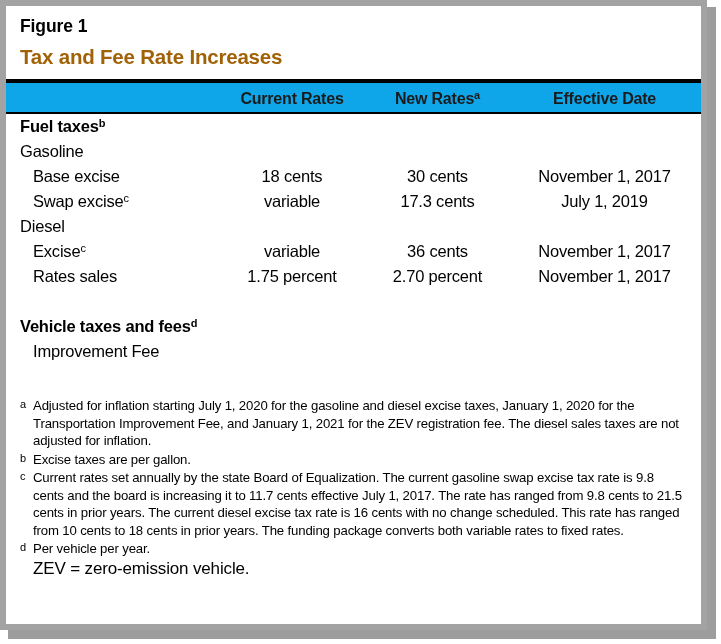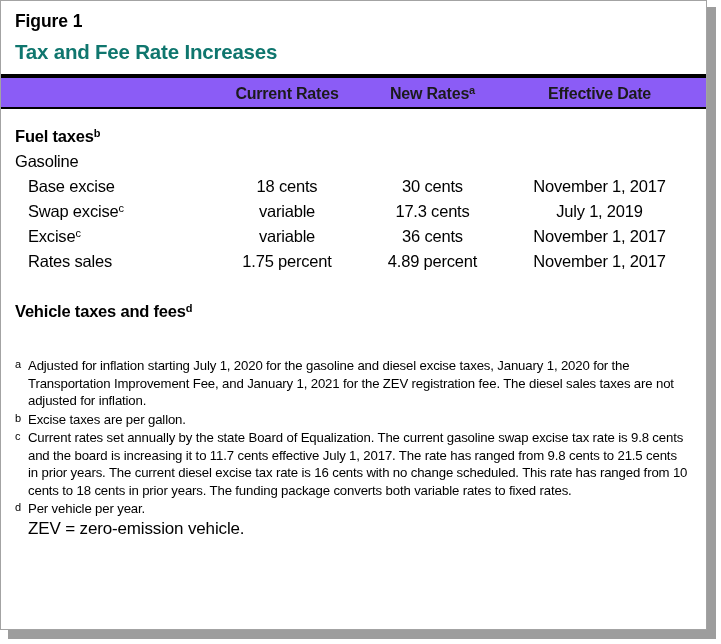--- a/index.html
+++ b/index.html
@@ -22,7 +22,7 @@
     width: 707px;
     height: 630px;
     background: #ffffff;
-    border: 1px solid #a3a3a3;
+    border: 6px solid #a3a3a3;
     box-sizing: border-box;
     overflow: hidden;
   }

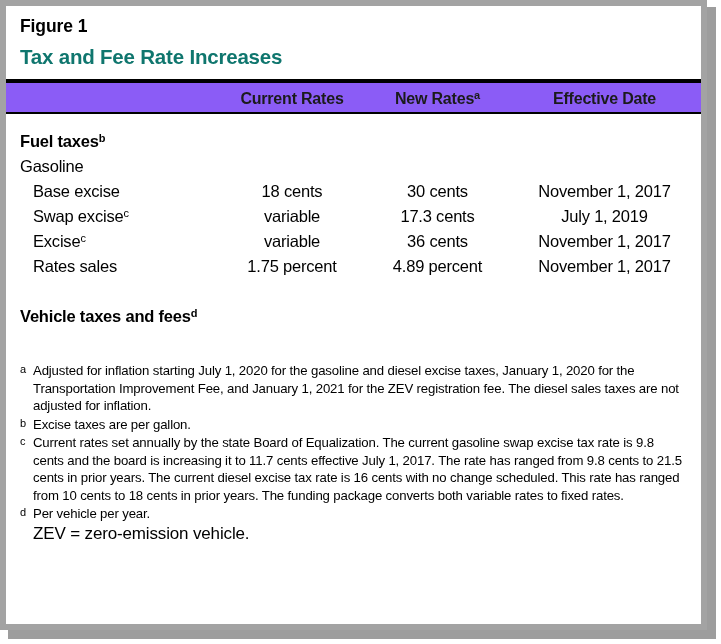--- a/index.html
+++ b/index.html
@@ -57,7 +57,7 @@
   .fig-title {
     font-size: 20.5px;
     font-weight: bold;
-    color: #0f766e;
+    color: #a16207;
     letter-spacing: -0.2px;
     line-height: 26px;
     margin-top: 7px;

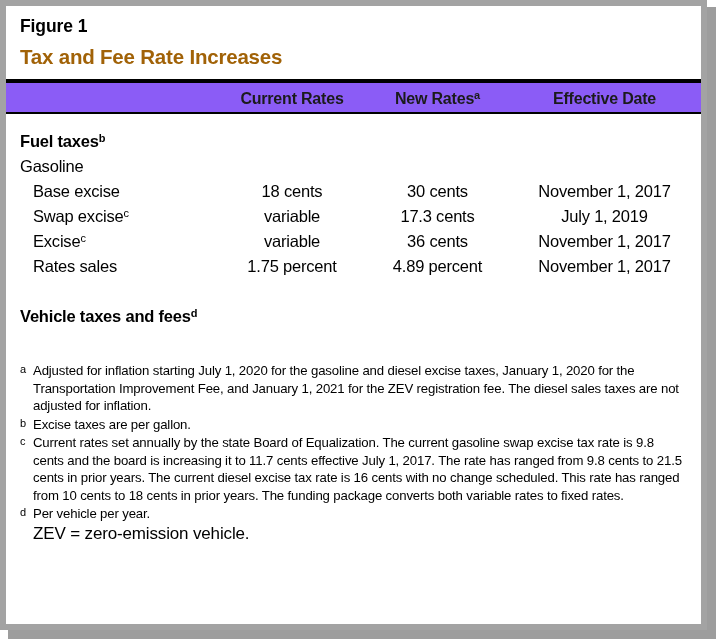--- a/index.html
+++ b/index.html
@@ -75,7 +75,7 @@
 
   
   .header-band {
-    background: #8b5cf6;
+    background: #0ea5e9;
     height: 29px;
   }
   table.fig-table {

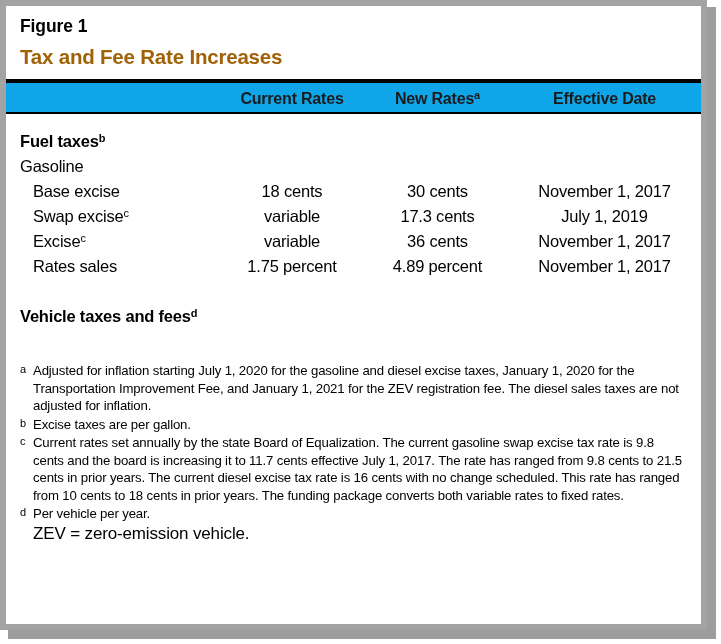--- a/index.html
+++ b/index.html
@@ -103,7 +103,7 @@
 
   
   .body-area {
-    padding-top: 15px;
+    padding-top: 0;
   }
   .body-area table.fig-table td {
     font-size: 16.5px;

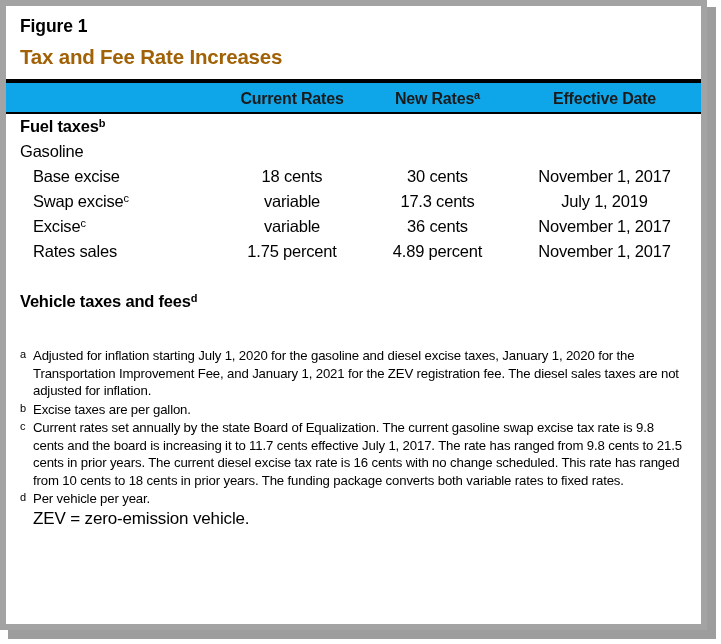--- a/index.html
+++ b/index.html
@@ -254,6 +254,12 @@
         <td class="ta-c pad-r">July 1, 2019</td>
       </tr>
 
+      <tr>
+        <td class="sub-head">Diesel</td>
+        <td></td>
+        <td></td>
+        <td></td>
+      </tr>
 
       <tr>
         <td class="item"><span>Excise</span><sup>c</sup></td>

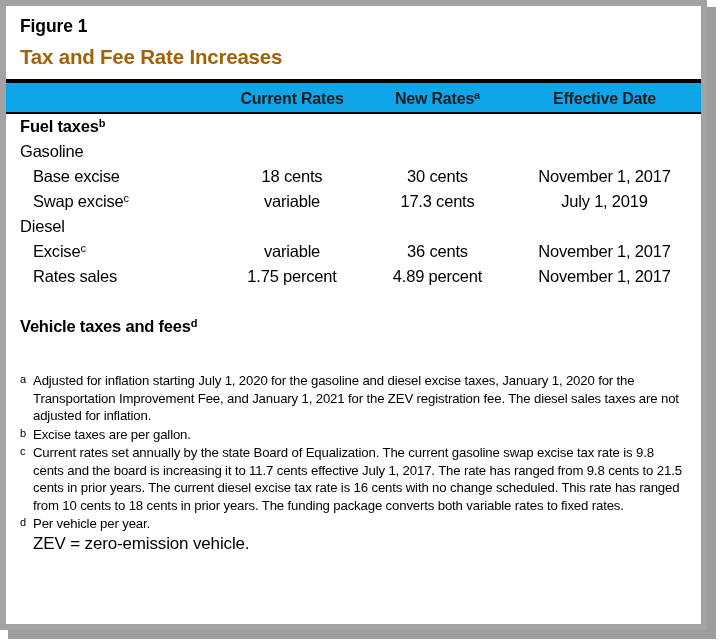--- a/index.html
+++ b/index.html
@@ -271,7 +271,7 @@
       <tr>
         <td class="item">Rates sales</td>
         <td class="ta-c">1.75 percent</td>
-        <td class="ta-c">4.89 percent</td>
+        <td class="ta-c">2.70 percent</td>
         <td class="ta-c pad-r">November 1, 2017</td>
       </tr>
 

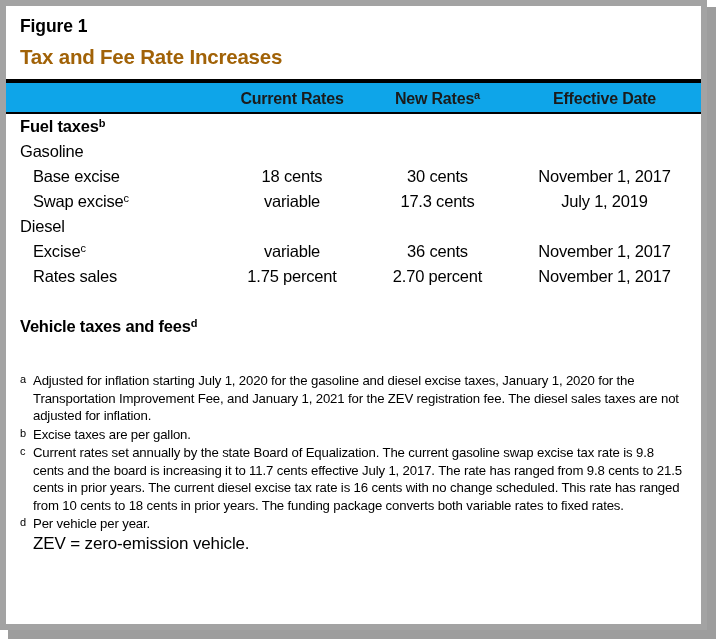--- a/index.html
+++ b/index.html
@@ -287,6 +287,12 @@
       </tr>
 
 
+      <tr>
+        <td class="item-cont">Improvement Fee</td>
+        <td></td>
+        <td></td>
+        <td></td>
+      </tr>
 
 
       <tr class="spacer-row-sm">

